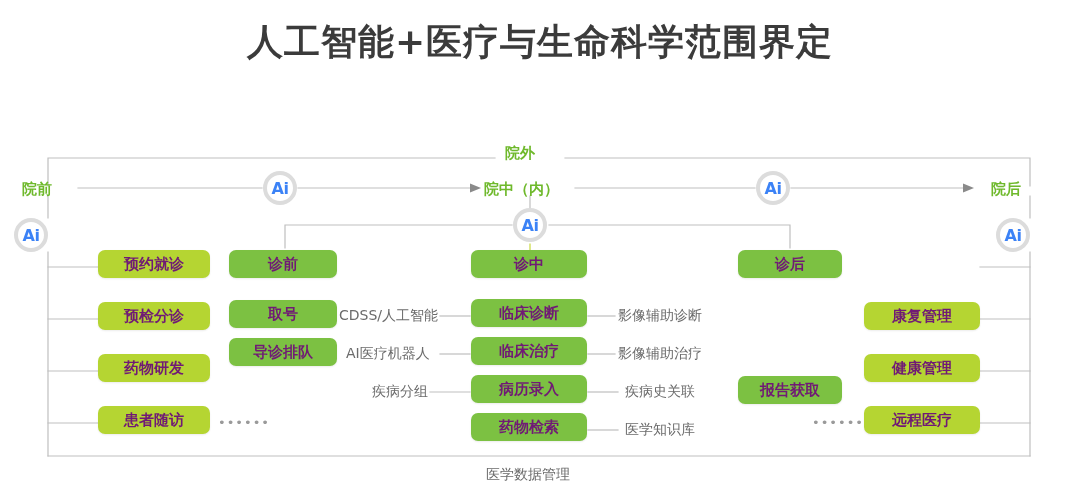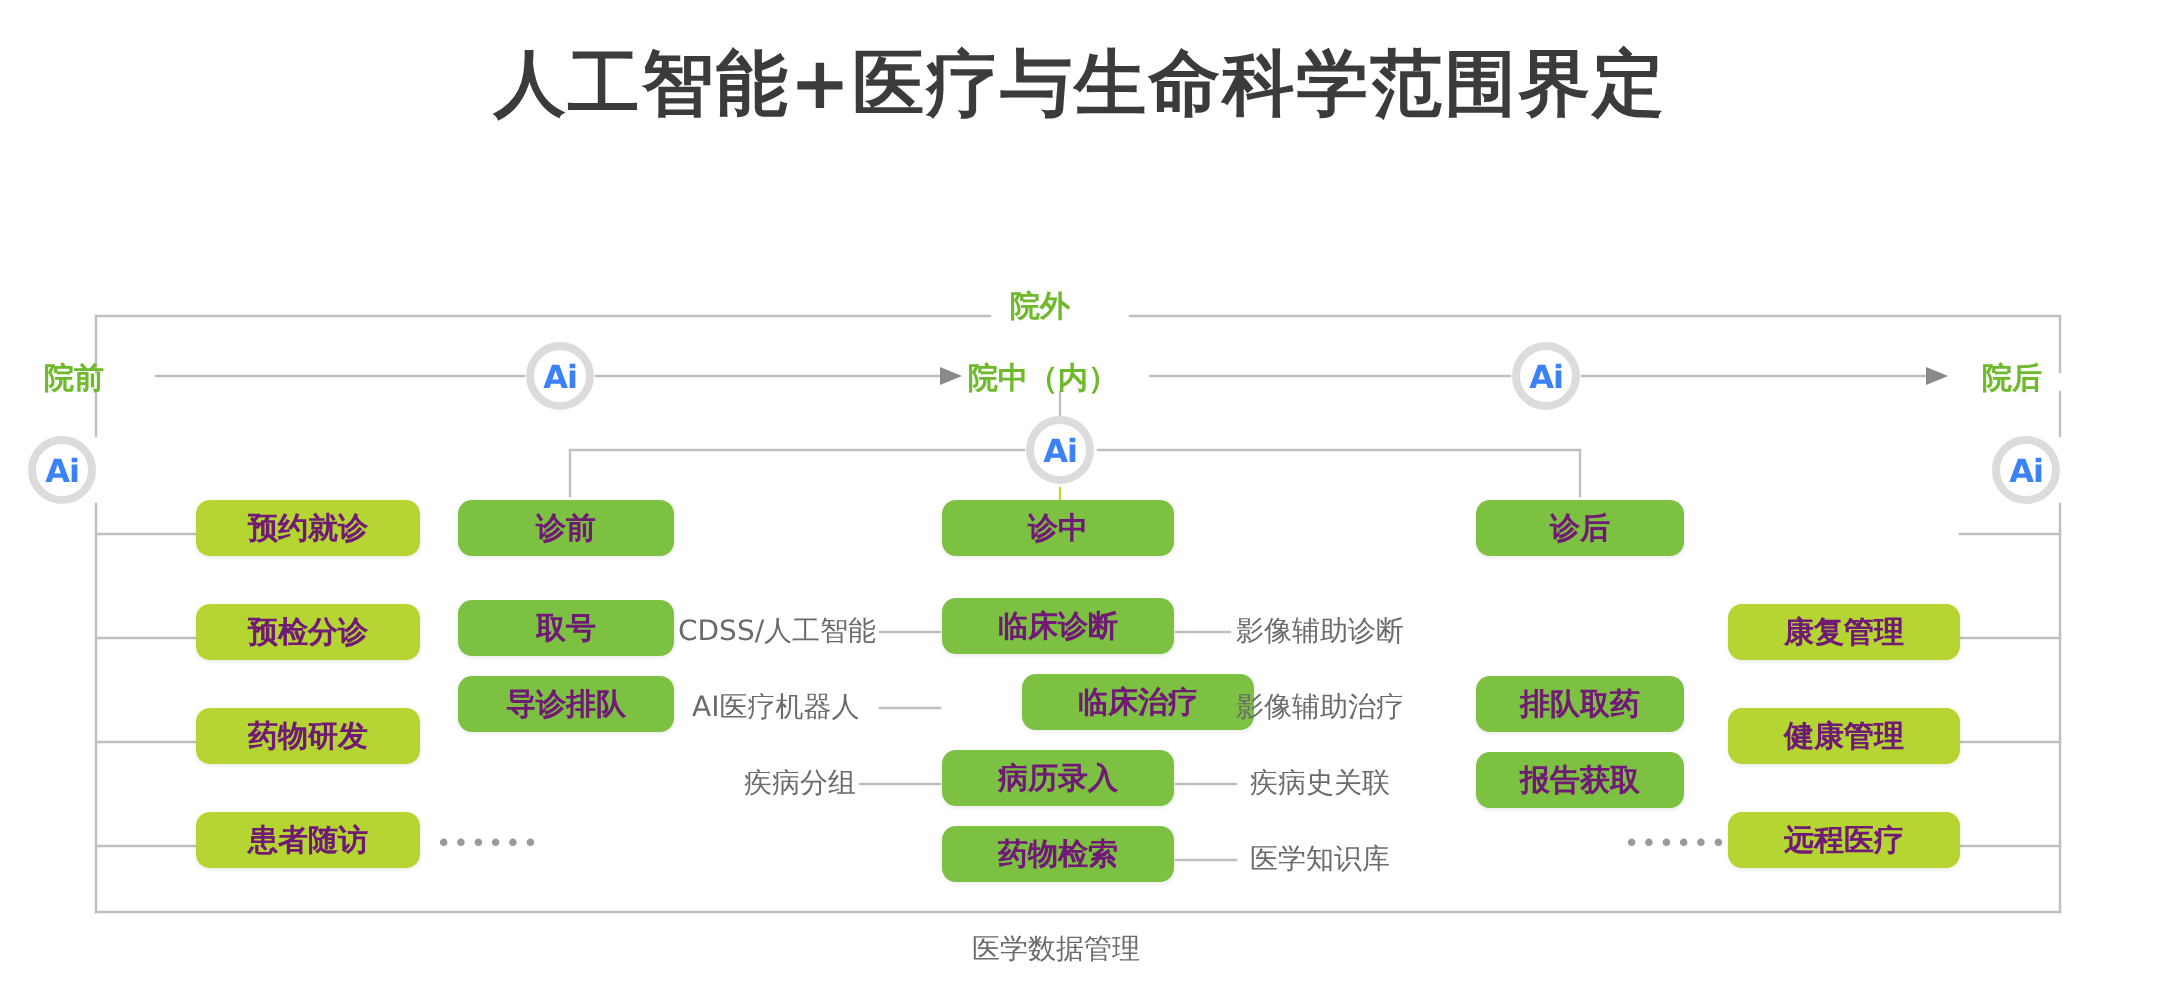--- a/index.html
+++ b/index.html
@@ -165,7 +165,7 @@
 
   <div class="box mid" style="left:471px;top:250px;width:116px;">诊中</div>
   <div class="box mid" style="left:471px;top:299px;width:116px;">临床诊断</div>
-  <div class="box mid" style="left:471px;top:337px;width:116px;margin-left:40px;">临床治疗</div>
+  <div class="box mid" style="left:471px;top:337px;width:116px;">临床治疗</div>
   <div class="box mid" style="left:471px;top:375px;width:116px;">病历录入</div>
   <div class="box mid" style="left:471px;top:413px;width:116px;">药物检索</div>
 

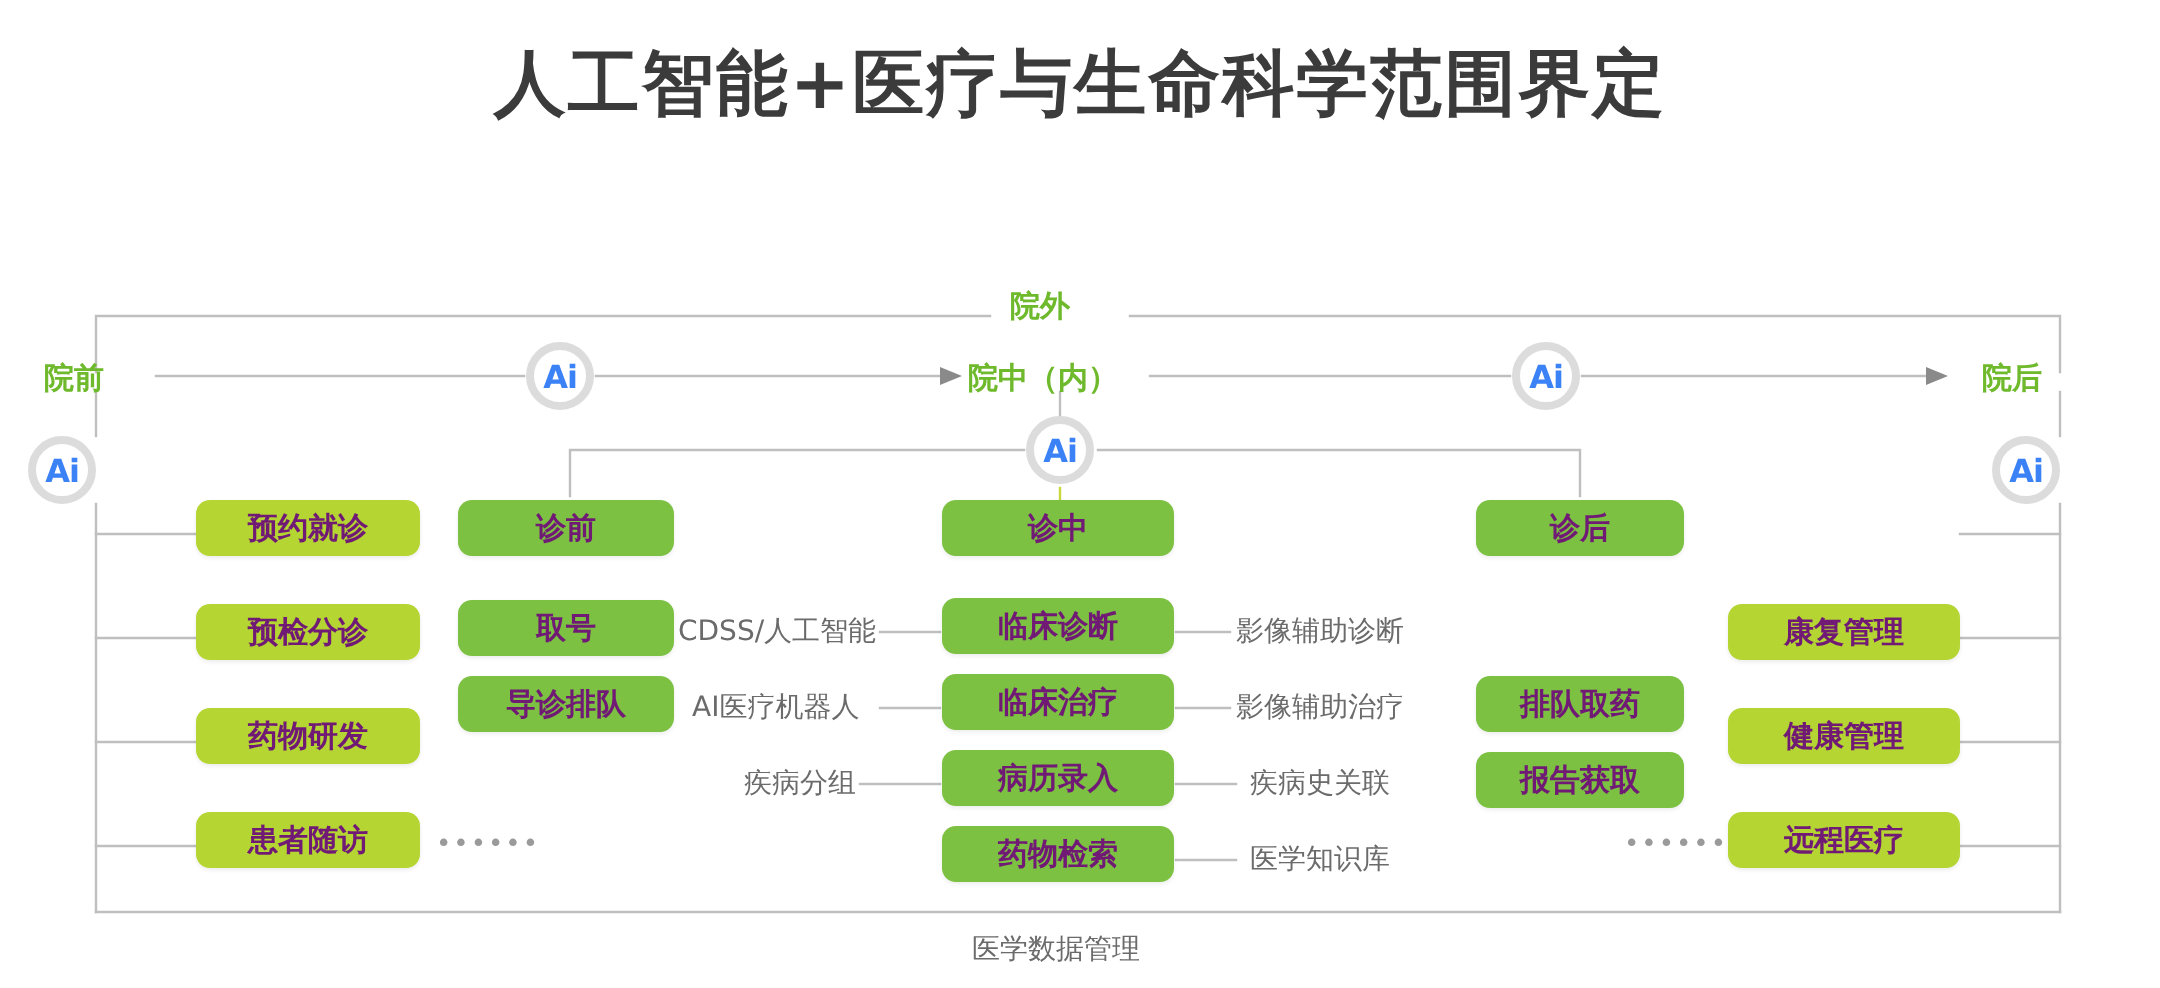--- a/index.html
+++ b/index.html
@@ -175,7 +175,6 @@
   <div class="cap" style="left:625px;top:421px;">医学知识库</div>
 
   <div class="box mid" style="left:738px;top:250px;width:104px;text-align:center;">诊后</div>
-  <div class="box mid" style="left:738px;top:338px;width:104px;">排队取药</div>
   <div class="box mid" style="left:738px;top:376px;width:104px;">报告获取</div>
   <div class="dots" style="left:812px;top:415px;">••••••</div>
 

